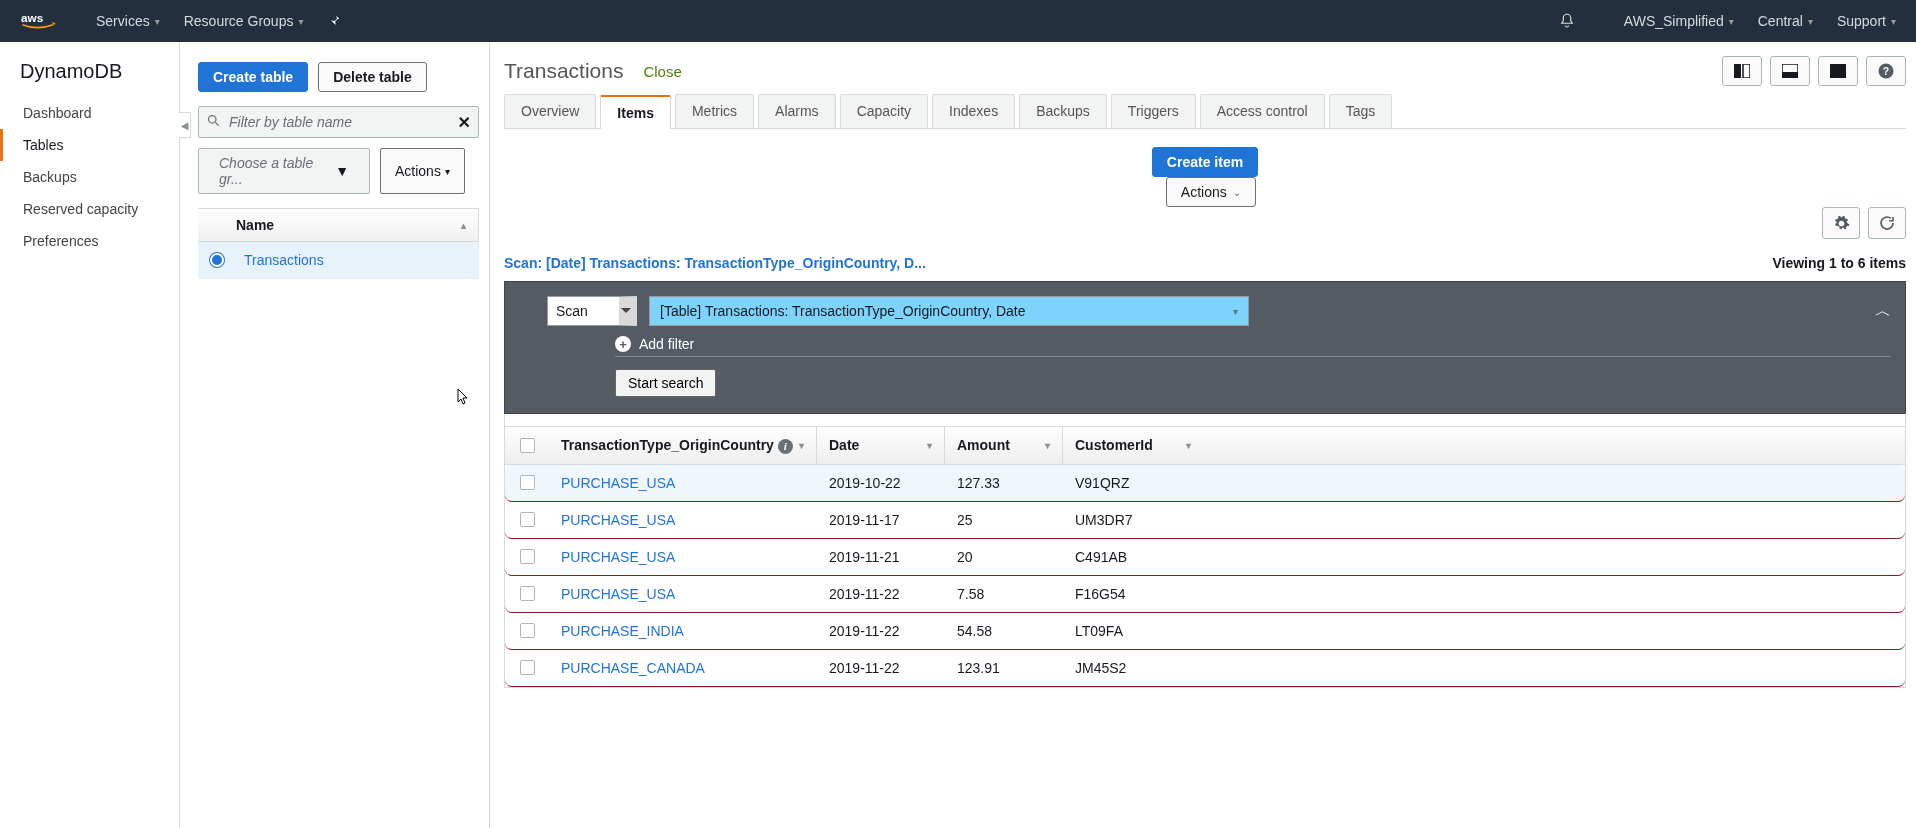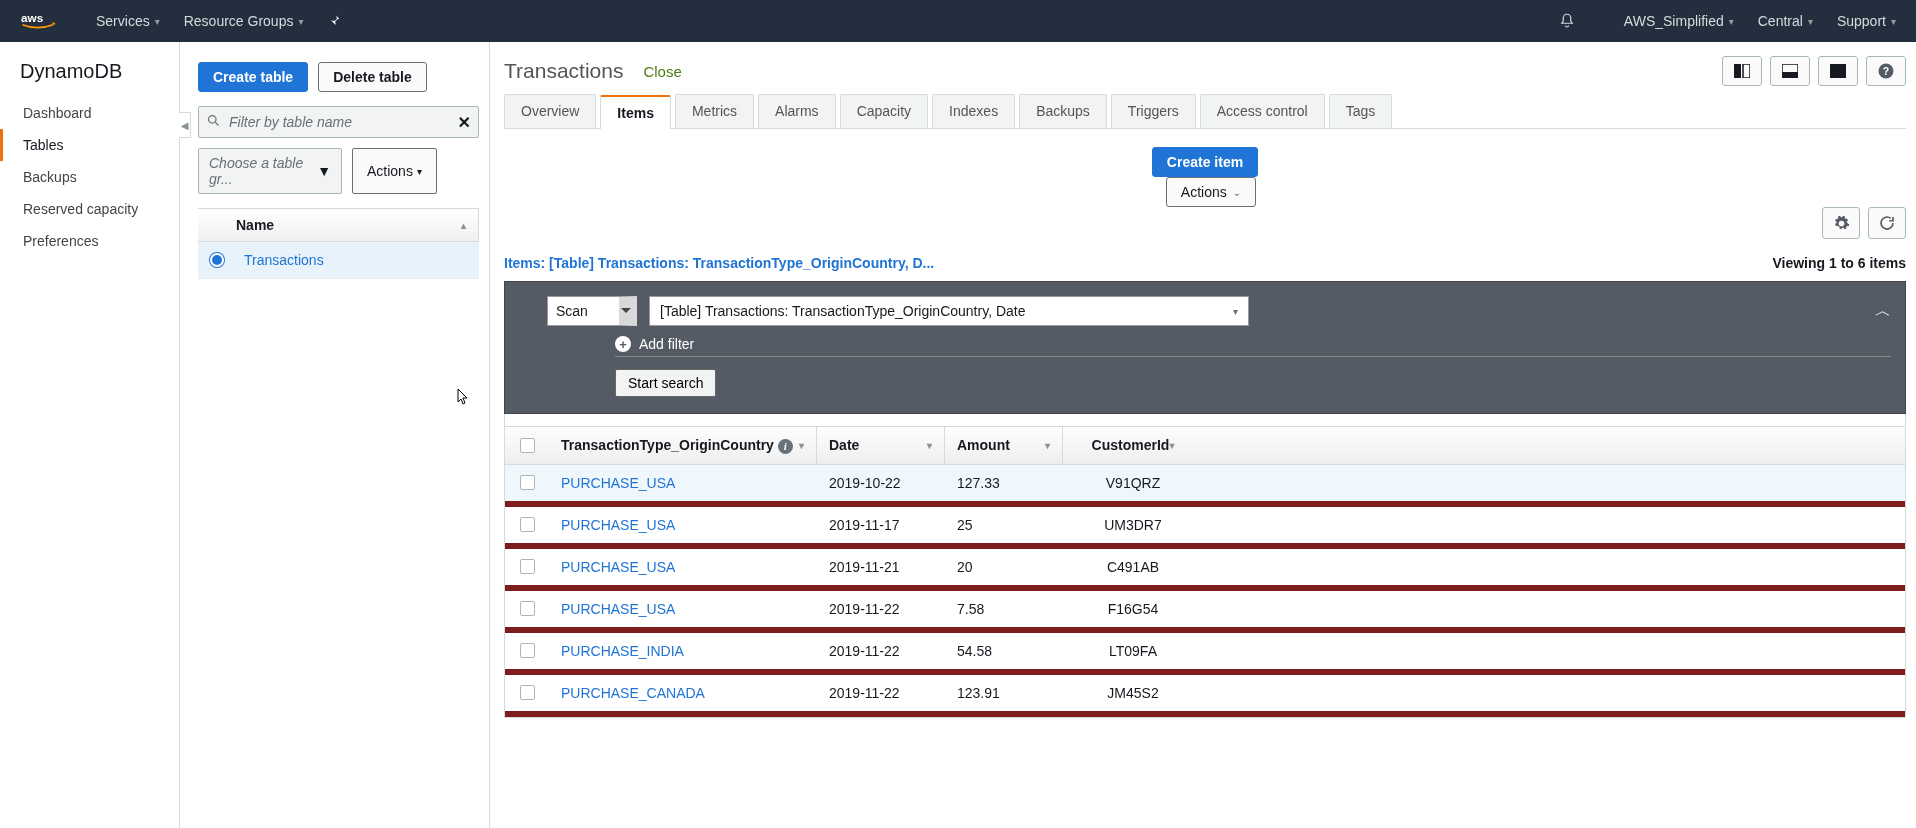--- a/index.html
+++ b/index.html
@@ -35,7 +35,7 @@
 .search-icon { position: absolute; left: 8px; top: 50%; transform: translateY(-50%); color: #687078; }
 .clear-icon { position: absolute; right: 8px; top: 50%; transform: translateY(-50%); color: #16191f; cursor: pointer; font-weight: 700; font-size: 16px; }
 .select-row { display: flex; gap: 10px; margin-bottom: 14px; }
-.select-like { border: 1px solid #aab7b8; background: #f2f3f3; padding: 6px 10px; font-size: 14px; font-style: italic; color: #687078; display: flex; align-items: center; justify-content: space-between; width: 144px; border-radius: 2px; cursor: pointer; }
+.select-like { border: 1px solid #aab7b8; background: #f2f3f3; padding: 6px 20px; font-size: 14px; font-style: italic; color: #687078; display: flex; align-items: center; justify-content: space-between; width: 172px; border-radius: 2px; cursor: pointer; }
 .select-like .tri { font-style: normal; color: #16191f; }
 .btn-actions { border-radius: 2px; font-weight: 400; }
 .table-header2 { background: linear-gradient(#fff, #f0f0f0); border: 1px solid #d5dbdb; border-left: none; display: flex; align-items: center; padding: 8px 12px; font-weight: 700; justify-content: space-between; }

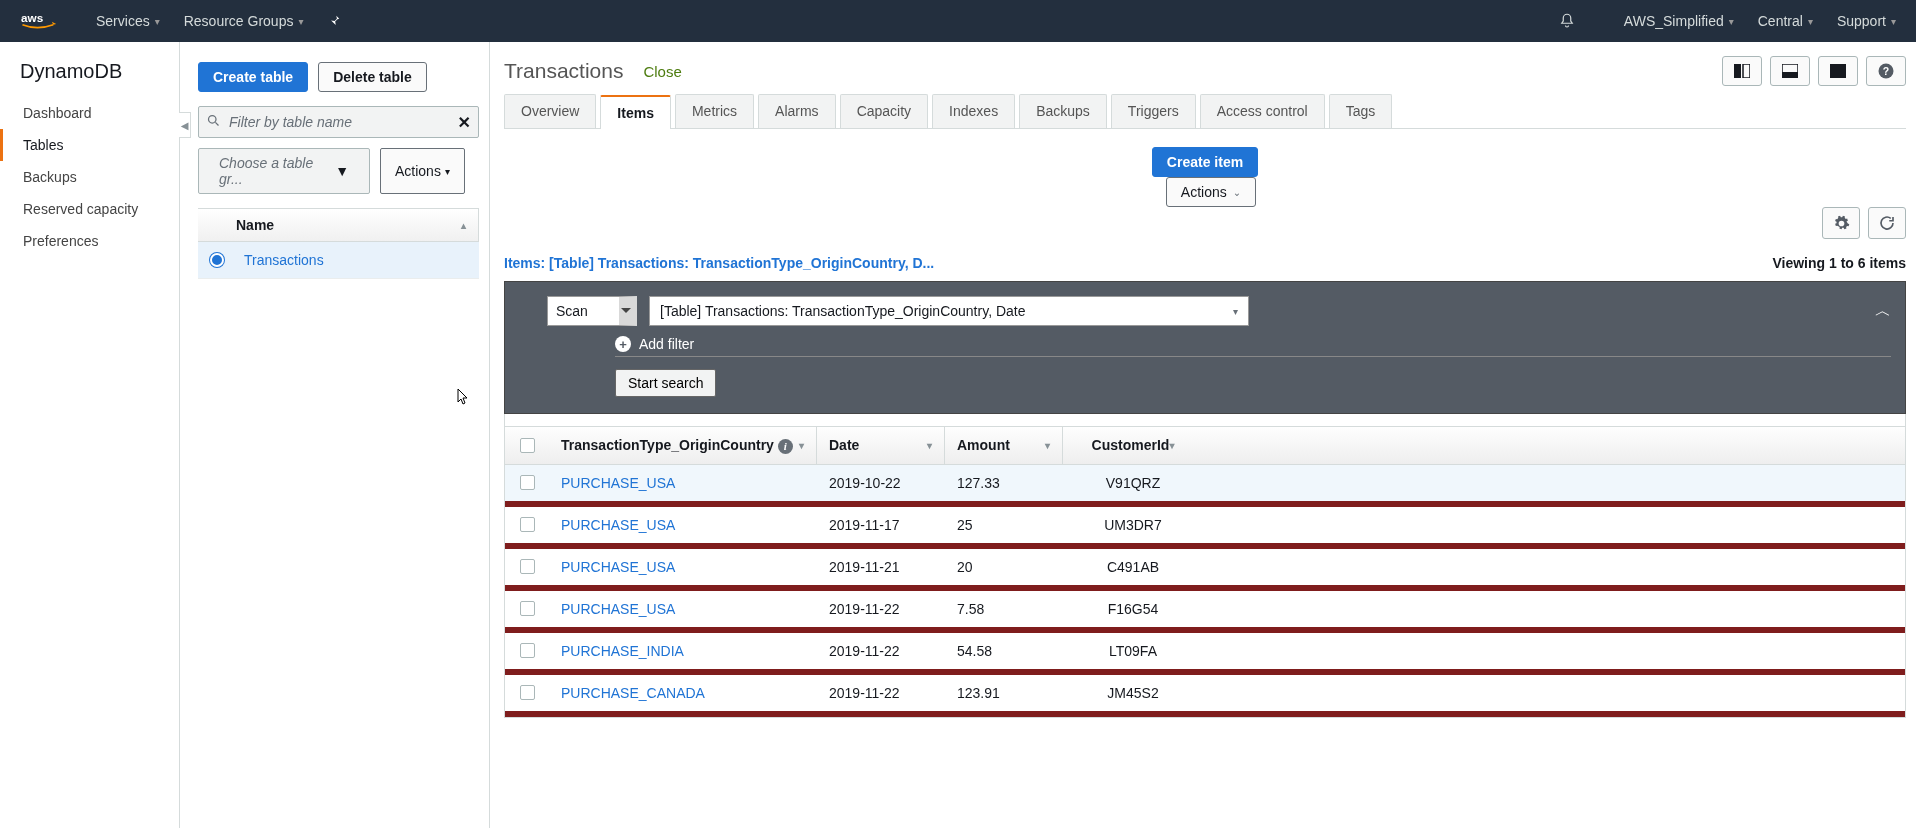--- a/index.html
+++ b/index.html
@@ -257,7 +257,7 @@
     </div>
 
     <div class="scan-summary">
-      <span class="scan-text">Items: [Table] Transactions: TransactionType_OriginCountry, D...</span>
+      <span class="scan-text">Scan: [Date] Transactions: TransactionType_OriginCountry, D...</span>
       <span class="viewing-text">Viewing 1 to 6 items</span>
     </div>
 

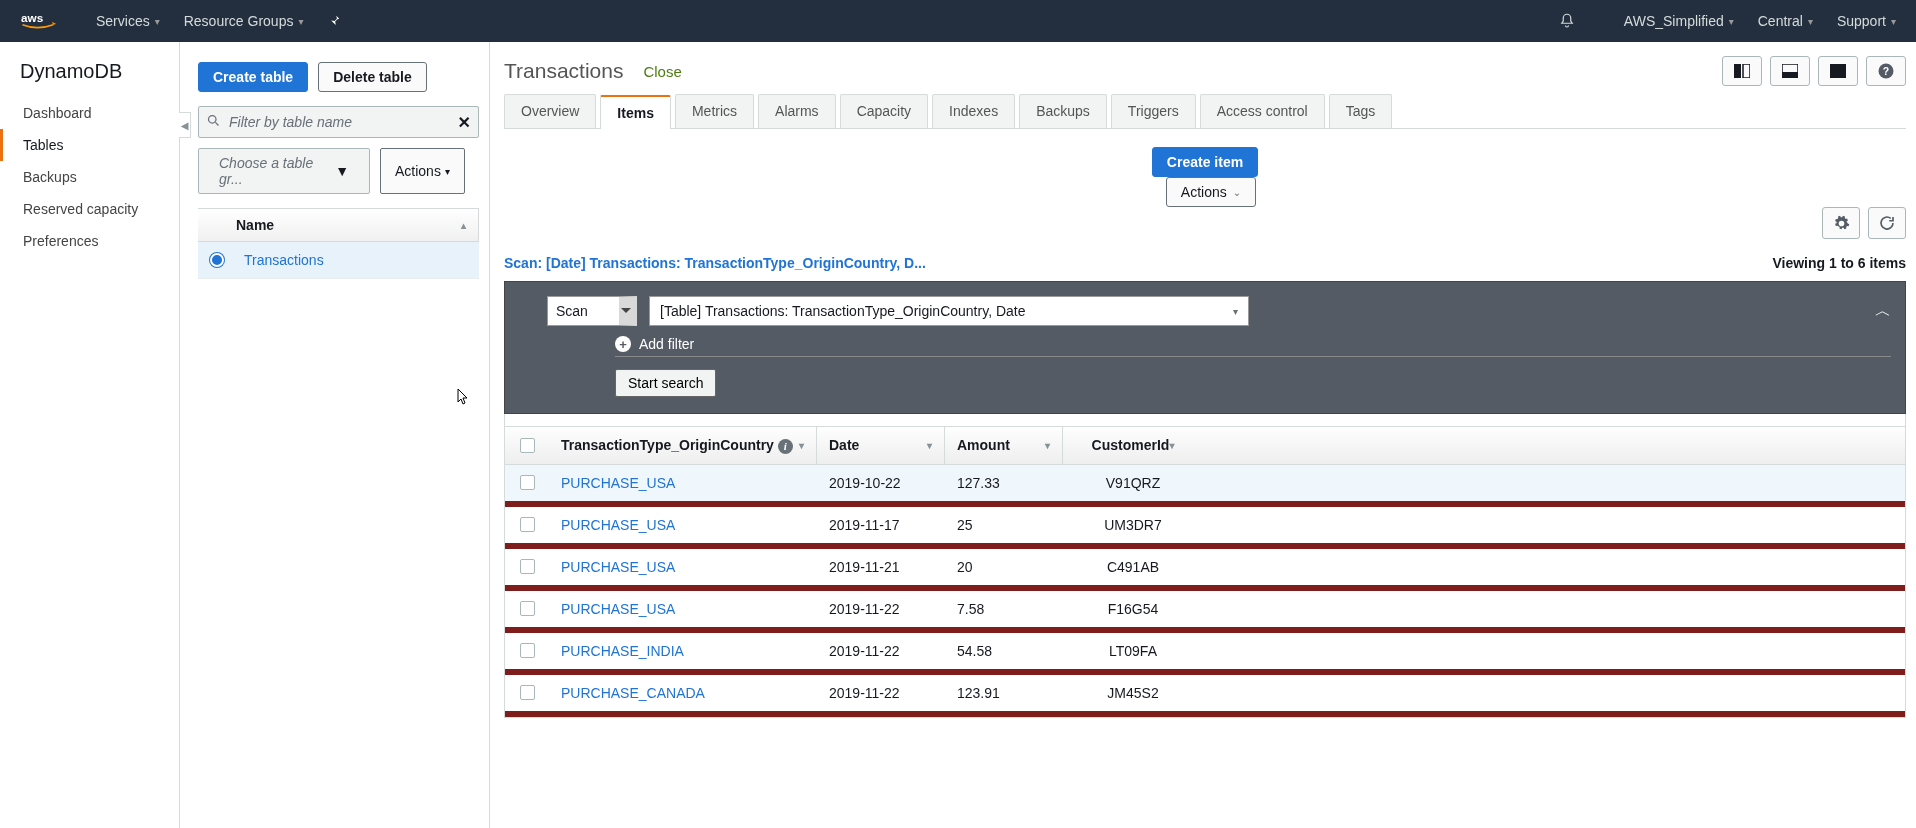--- a/index.html
+++ b/index.html
@@ -70,7 +70,7 @@
 .scan-row1 { display: flex; align-items: center; gap: 12px; margin-bottom: 10px; margin-left: 28px; }
 .scan-select { background: #fff; border: 1px solid #999; padding: 6px 8px; width: 90px; display: flex; align-items: center; justify-content: space-between; cursor: pointer; border-right: 18px solid #d9d9d9; position: relative; }
 .scan-select::after { content: ""; position: absolute; right: -12px; top: 50%; transform: translateY(-30%); border: 5px solid transparent; border-top-color: #444; }
-.index-select { background: #ffffff; border: 1px solid #999; padding: 6px 10px; flex: 1; max-width: 600px; display: flex; align-items: center; justify-content: space-between; cursor: pointer; }
+.index-select { background: #7dd3fc; border: 1px solid #999; padding: 6px 10px; flex: 1; max-width: 600px; display: flex; align-items: center; justify-content: space-between; cursor: pointer; }
 .chevron-circle { color: #fff; font-size: 16px; margin-left: auto; cursor: pointer; }
 .add-filter-row { display: flex; align-items: center; gap: 8px; color: #fff; padding: 0 0 4px 96px; cursor: pointer; border-bottom: 1px solid #888; margin: 0 0 12px 96px; padding-left: 0; }
 .plus-circle { width: 16px; height: 16px; background: #fff; color: #545b64; border-radius: 50%; display: inline-flex; align-items: center; justify-content: center; font-weight: 700; font-size: 13px; }

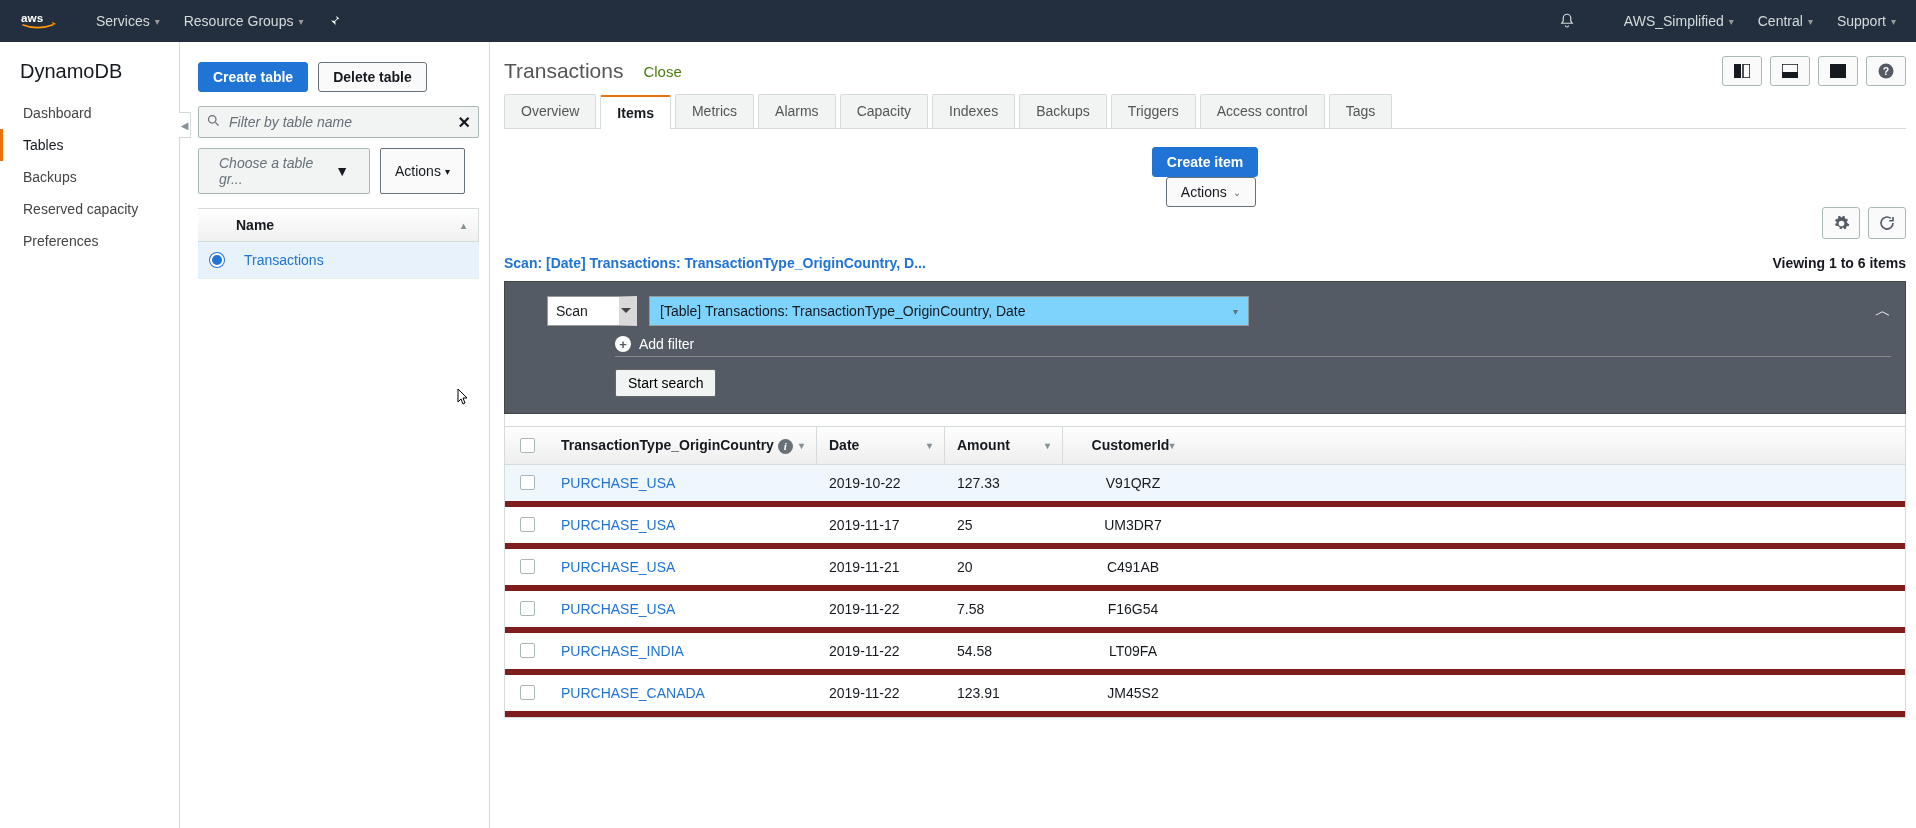--- a/index.html
+++ b/index.html
@@ -84,7 +84,7 @@
 .col-1 { width: 268px; border-right: 1px solid #d5dbdb; font-weight: 700; justify-content: space-between;}
 .col-2 { width: 128px; border-right: 1px solid #d5dbdb; font-weight: 700; justify-content: space-between;}
 .col-3 { width: 118px; border-right: 1px solid #d5dbdb; font-weight: 700; justify-content: space-between;}
-.col-4 { width: 140px; font-weight: 700; justify-content: center;}
+.col-4 { width: 140px; font-weight: 700; justify-content: space-between;}
 .checkbox { width: 15px; height: 15px; border: 1px solid #aab7b8; border-radius: 2px; background: #fff; cursor: pointer; }
 .sort-caret { color: #879196; font-size: 10px; }
 .info-circ { display: inline-flex; width: 15px; height: 15px; border-radius: 50%; background: #687078; color: #fff; align-items: center; justify-content: center; font-size: 11px; margin-left: 4px; font-style: italic; font-family: serif;}

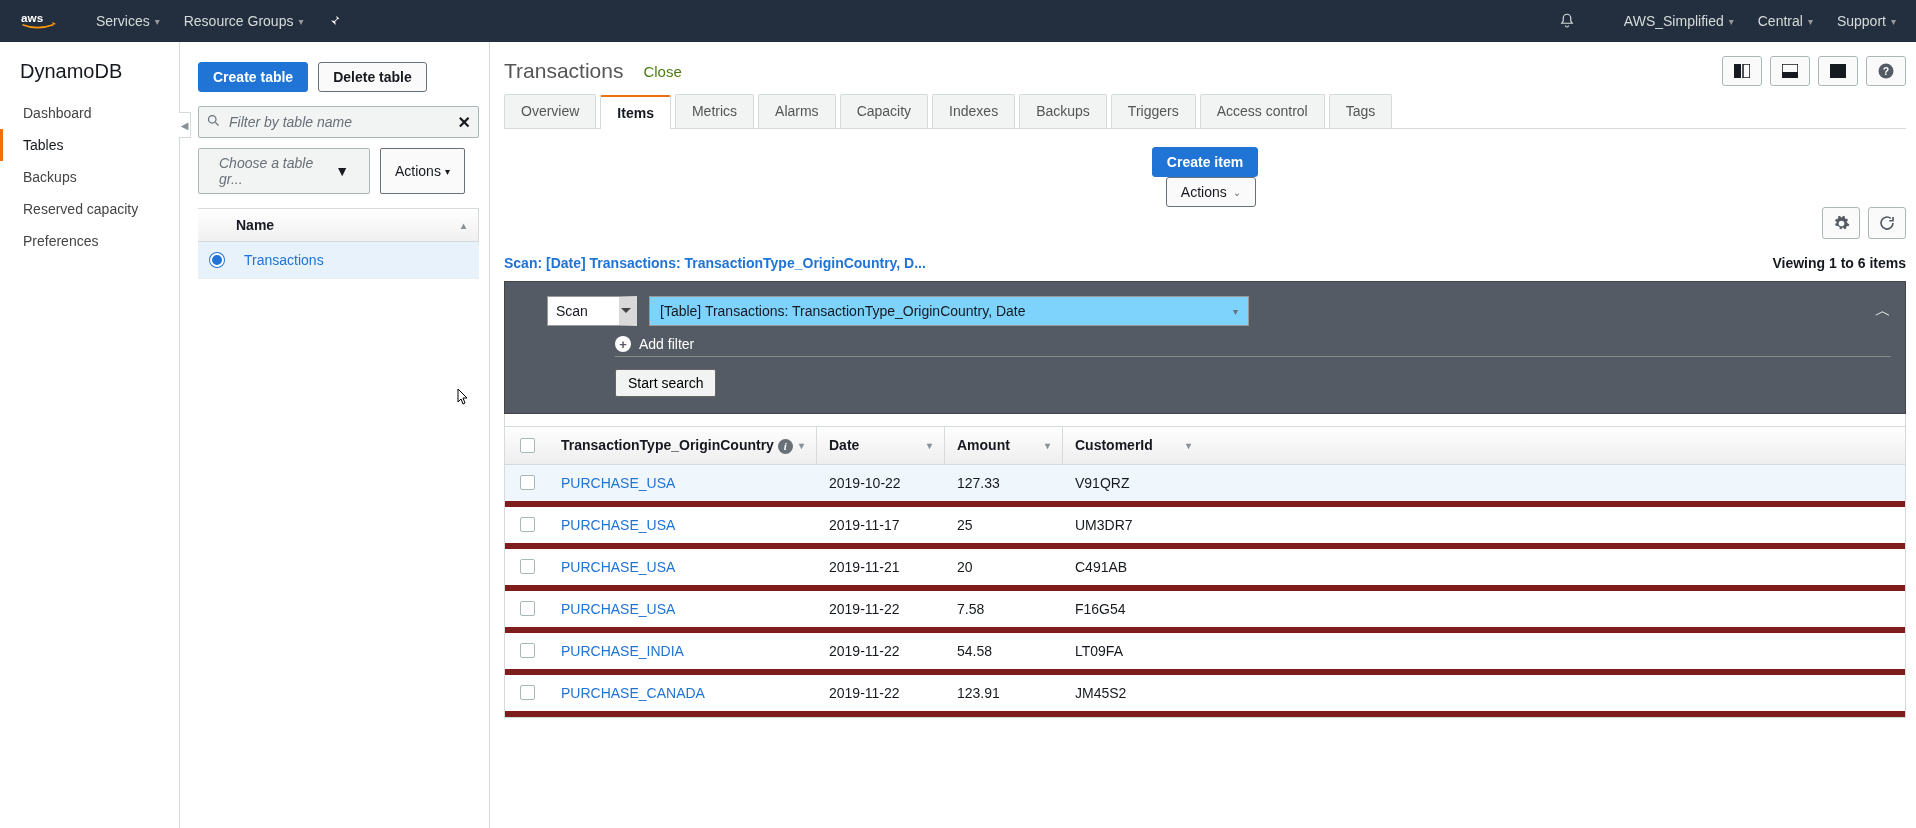--- a/index.html
+++ b/index.html
@@ -88,7 +88,7 @@
 .checkbox { width: 15px; height: 15px; border: 1px solid #aab7b8; border-radius: 2px; background: #fff; cursor: pointer; }
 .sort-caret { color: #879196; font-size: 10px; }
 .info-circ { display: inline-flex; width: 15px; height: 15px; border-radius: 50%; background: #687078; color: #fff; align-items: center; justify-content: center; font-size: 11px; margin-left: 4px; font-style: italic; font-family: serif;}
-.dt-row { display: flex; border-bottom: 6px solid #7f1d1d; }
+.dt-row { display: flex; border-bottom: 1px solid #7f1d1d; border-radius: 7px; }
 .dt-row.first { background: #f0f7fc; }
 .dt-row .dt-cell { font-weight: 400; border-right: none; }
 .link-cell { color: #2074d5; }

